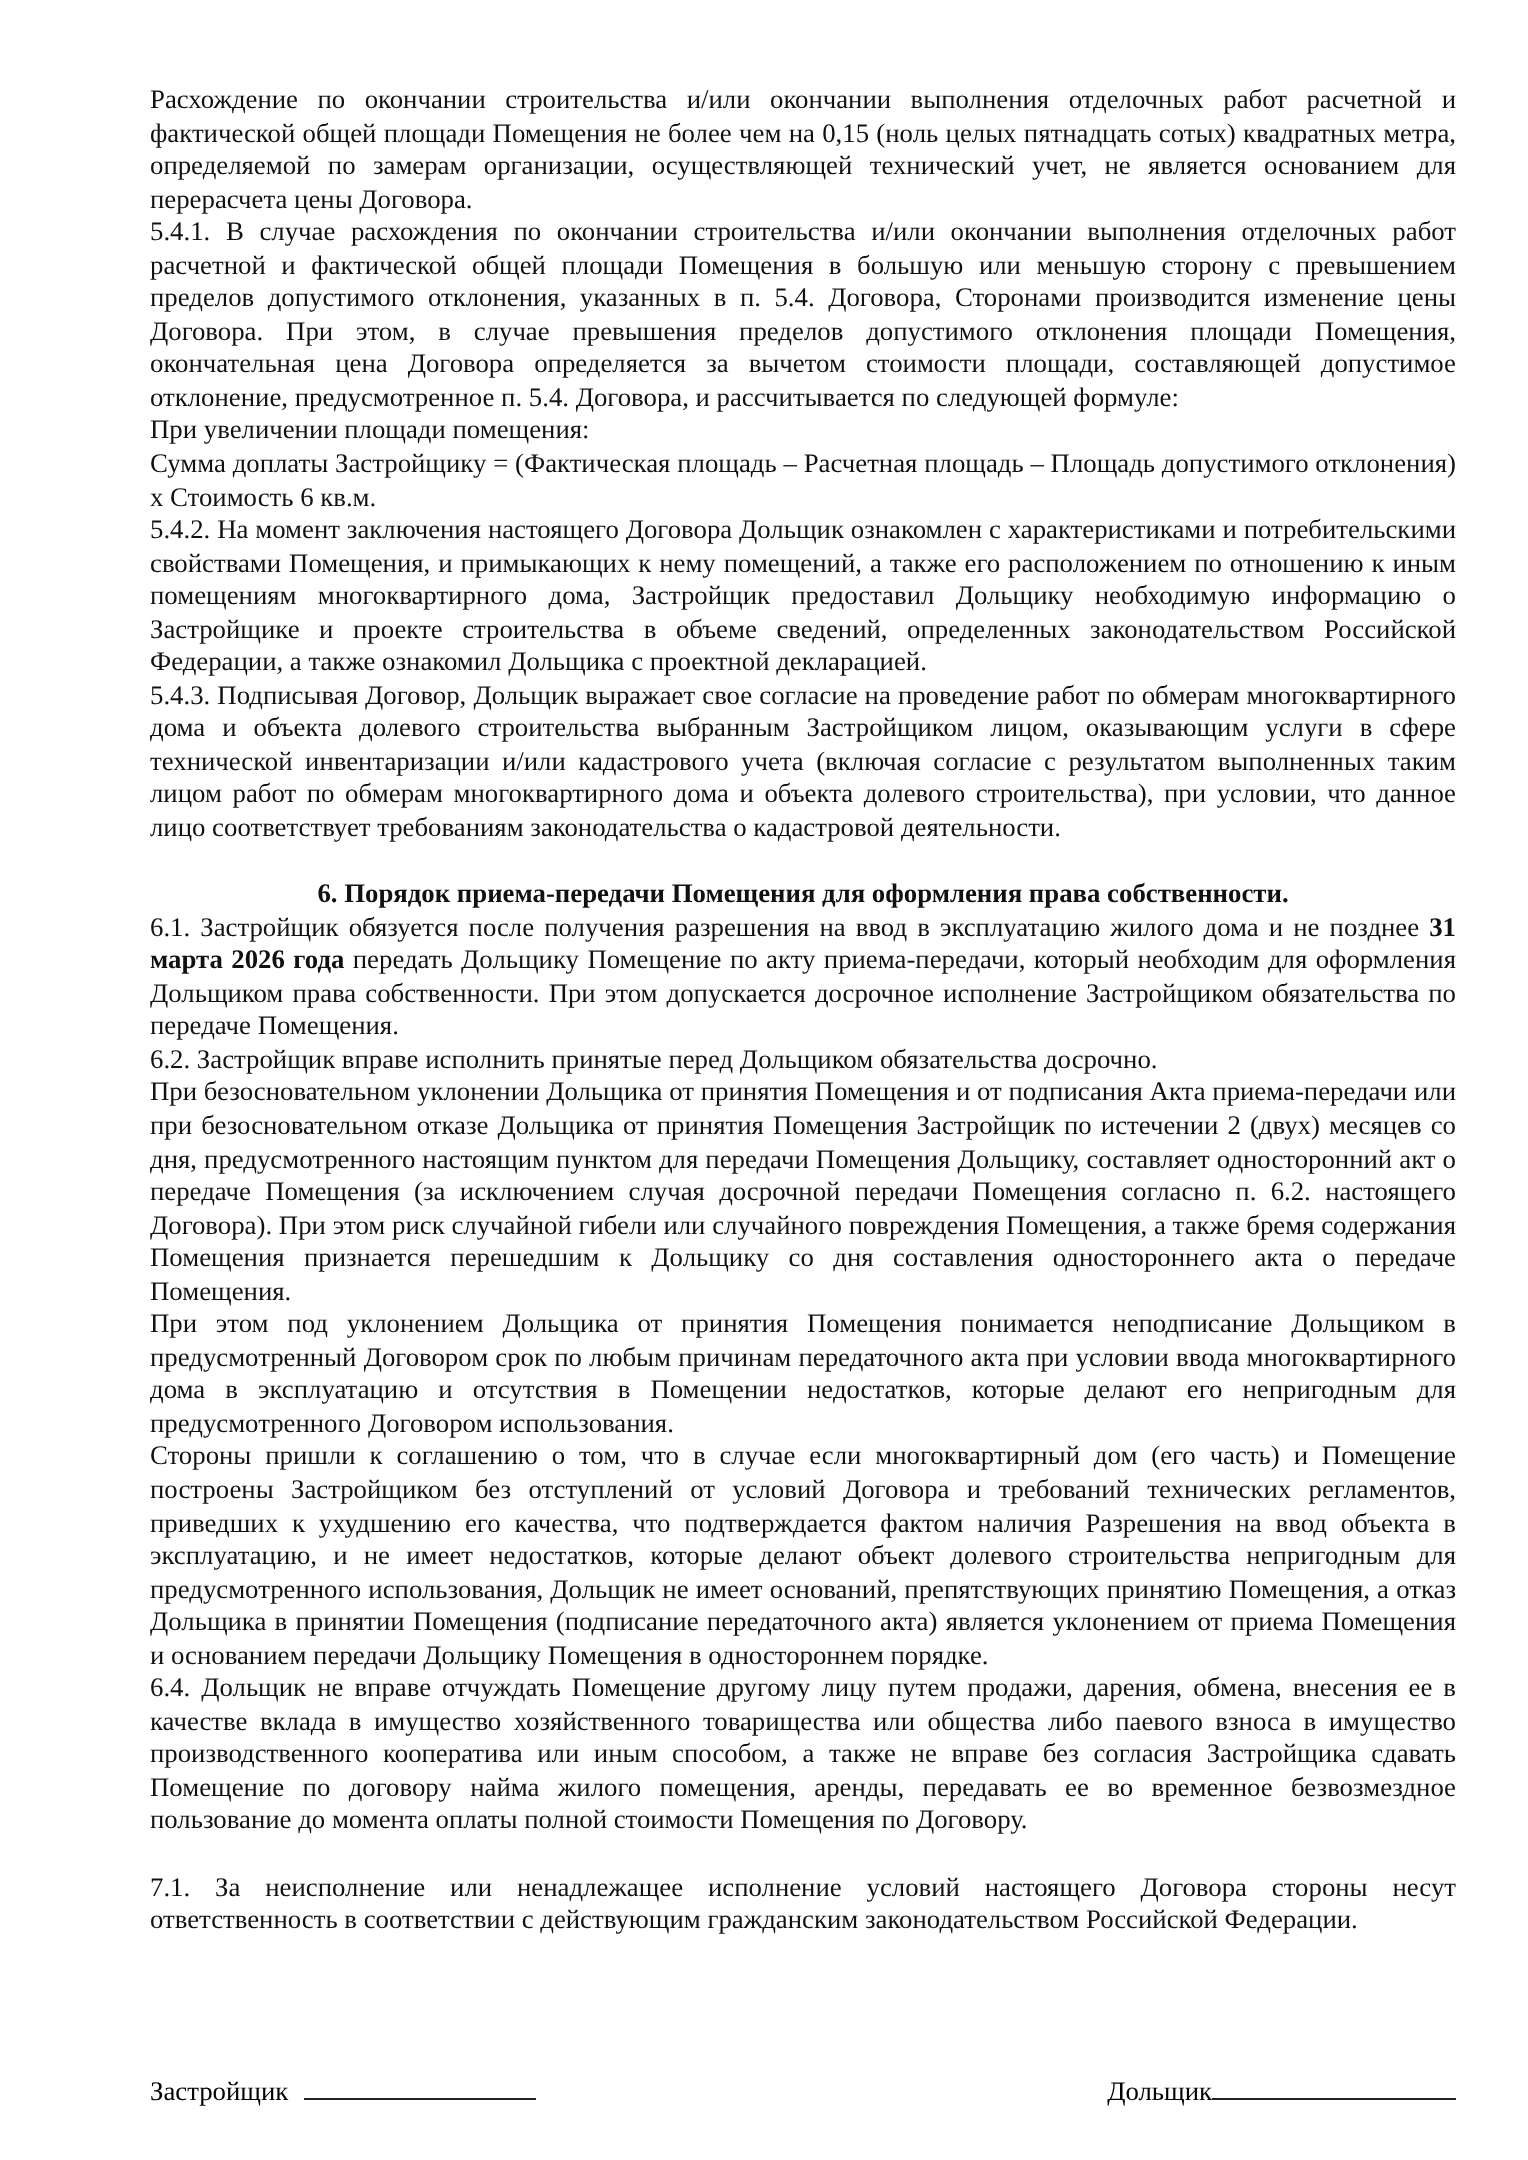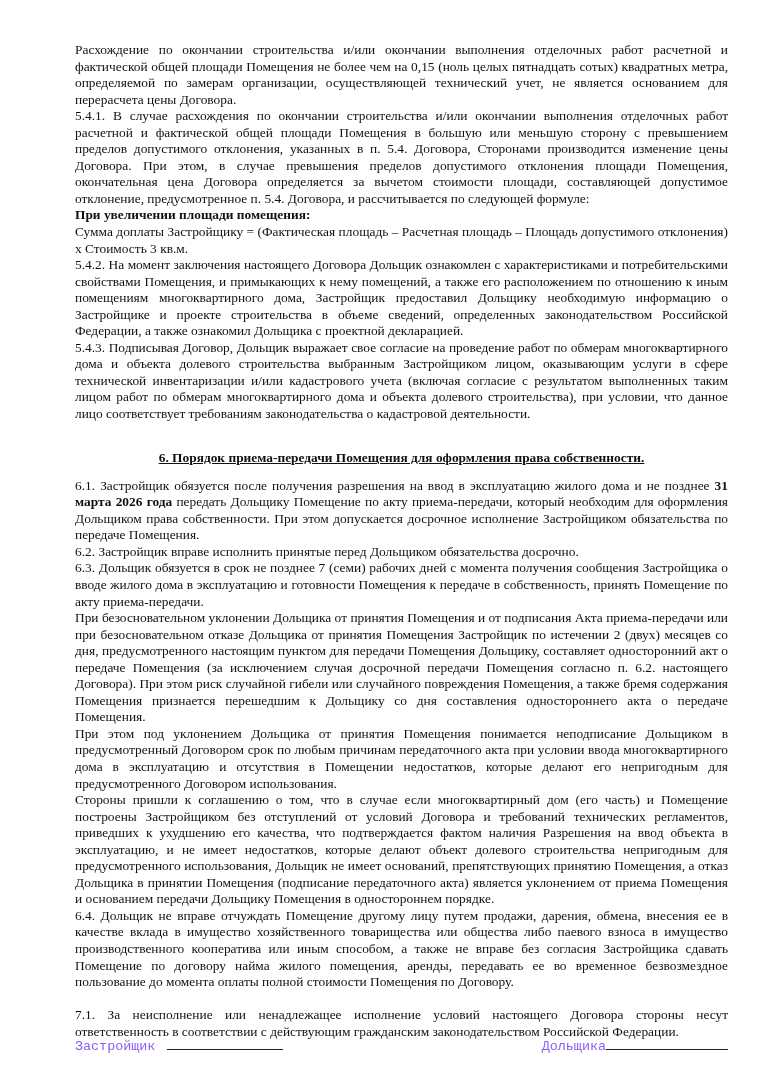--- a/index.html
+++ b/index.html
@@ -10,7 +10,7 @@
     font-size: 13.4px; line-height: 16.55px; color: #111;
   }
   .p { margin: 0; text-align: justify; }
-  .p.left { text-align: left; font-weight: bold; }
+  .p.left { text-align: left; }
   .blank { height: 16.55px; }
   .heading { margin: 11px; text-align: center; font-weight: bold; text-decoration: underline; }
   b { font-weight: bold; }

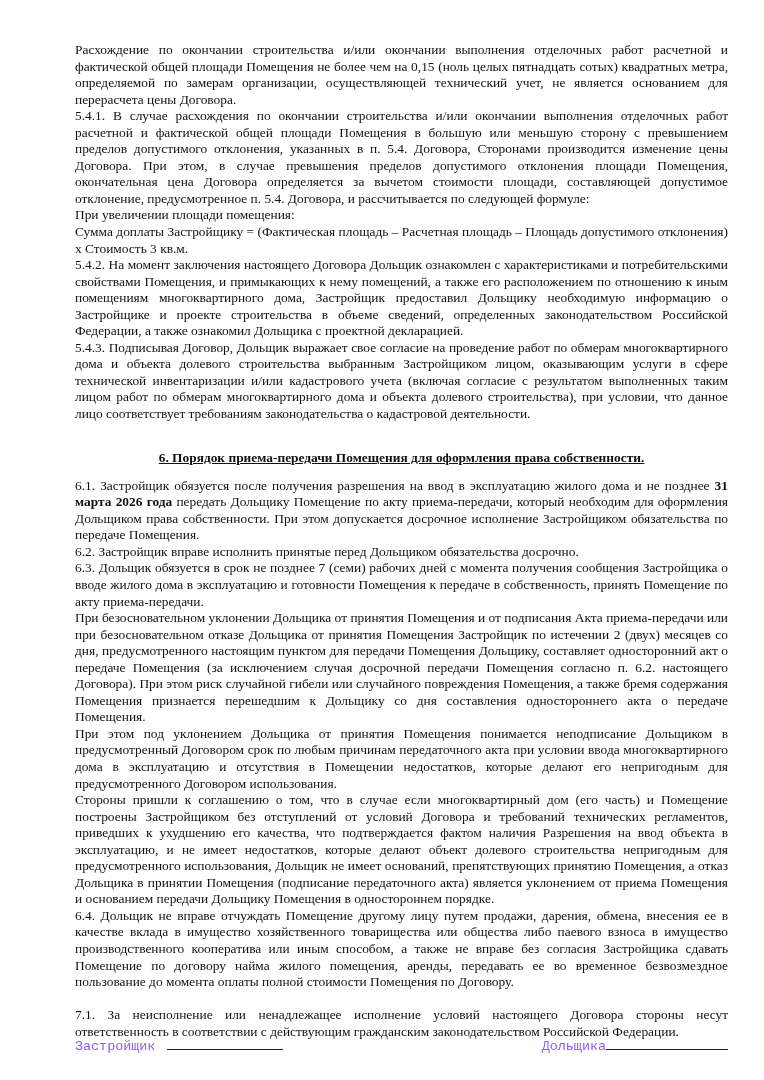--- a/index.html
+++ b/index.html
@@ -28,7 +28,7 @@
   <p class="p">Расхождение по окончании строительства и/или окончании выполнения отделочных работ расчетной и фактической общей площади Помещения не более чем на 0,15 (ноль целых пятнадцать сотых) квадратных метра, определяемой по замерам организации, осуществляющей технический учет, не является основанием для перерасчета цены Договора.</p>
   <p class="p">5.4.1. В случае расхождения по окончании строительства и/или окончании выполнения отделочных работ расчетной и фактической общей площади Помещения в большую или меньшую сторону с превышением пределов допустимого отклонения, указанных в п. 5.4. Договора, Сторонами производится изменение цены Договора. При этом, в случае превышения пределов допустимого отклонения площади Помещения, окончательная цена Договора определяется за вычетом стоимости площади, составляющей допустимое отклонение, предусмотренное п. 5.4. Договора, и рассчитывается по следующей формуле:</p>
   <p class="p left">При увеличении площади помещения:</p>
-  <p class="p">Сумма доплаты Застройщику = (Фактическая площадь – Расчетная площадь – Площадь допустимого отклонения) х Стоимость 3 кв.м.</p>
+  <p class="p">Сумма доплаты Застройщику = (Фактическая площадь – Расчетная площадь – Площадь допустимого отклонения) х Стоимость 6 кв.м.</p>
   <p class="p">5.4.2. На момент заключения настоящего Договора Дольщик ознакомлен с характеристиками и потребительскими свойствами Помещения, и примыкающих к нему помещений, а также его расположением по отношению к иным помещениям многоквартирного дома, Застройщик предоставил Дольщику необходимую информацию о Застройщике и проекте строительства в объеме сведений, определенных законодательством Российской Федерации, а также ознакомил Дольщика с проектной декларацией.</p>
   <p class="p">5.4.3. Подписывая Договор, Дольщик выражает свое согласие на проведение работ по обмерам многоквартирного дома и объекта долевого строительства выбранным Застройщиком лицом, оказывающим услуги в сфере технической инвентаризации и/или кадастрового учета (включая согласие с результатом выполненных таким лицом работ по обмерам многоквартирного дома и объекта долевого строительства), при условии, что данное лицо соответствует требованиям законодательства о кадастровой деятельности.</p>
   <div class="blank"></div>

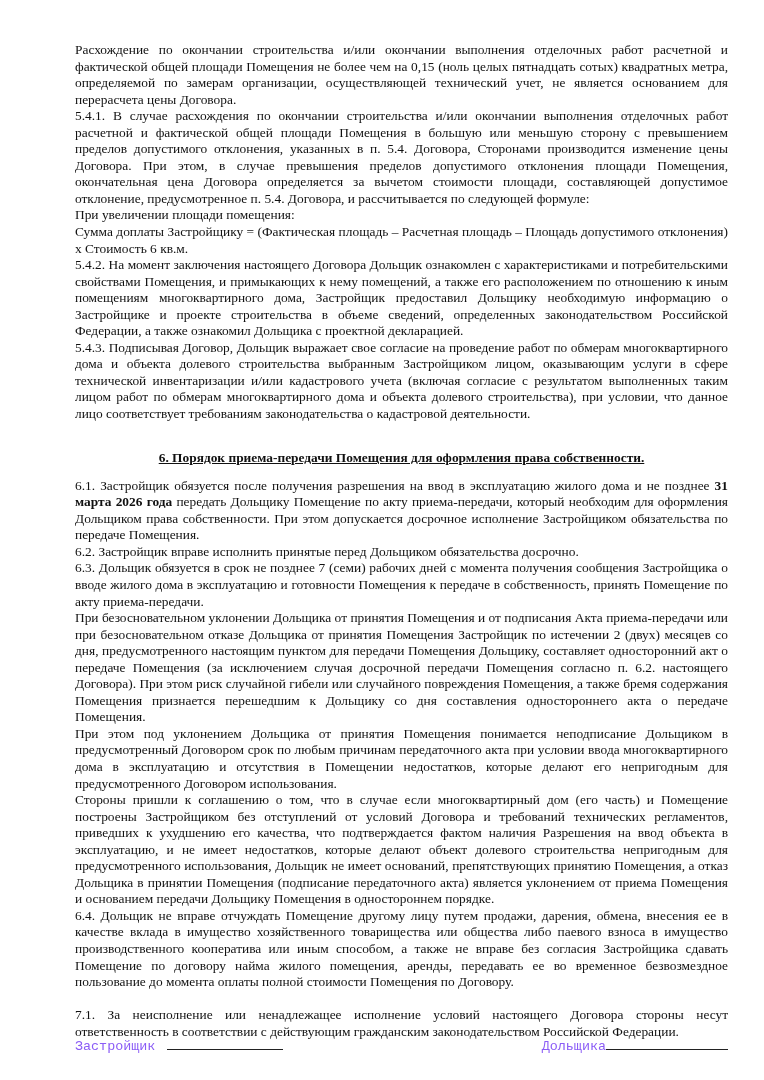--- a/index.html
+++ b/index.html
@@ -12,7 +12,7 @@
   .p { margin: 0; text-align: justify; }
   .p.left { text-align: left; }
   .blank { height: 16.55px; }
-  .heading { margin: 11px; text-align: center; font-weight: bold; text-decoration: underline; }
+  .heading { margin: 0; text-align: center; font-weight: bold; }
   b { font-weight: bold; }
   .sign {
     position: absolute; top: 1037px; left: 75px; width: 653px;

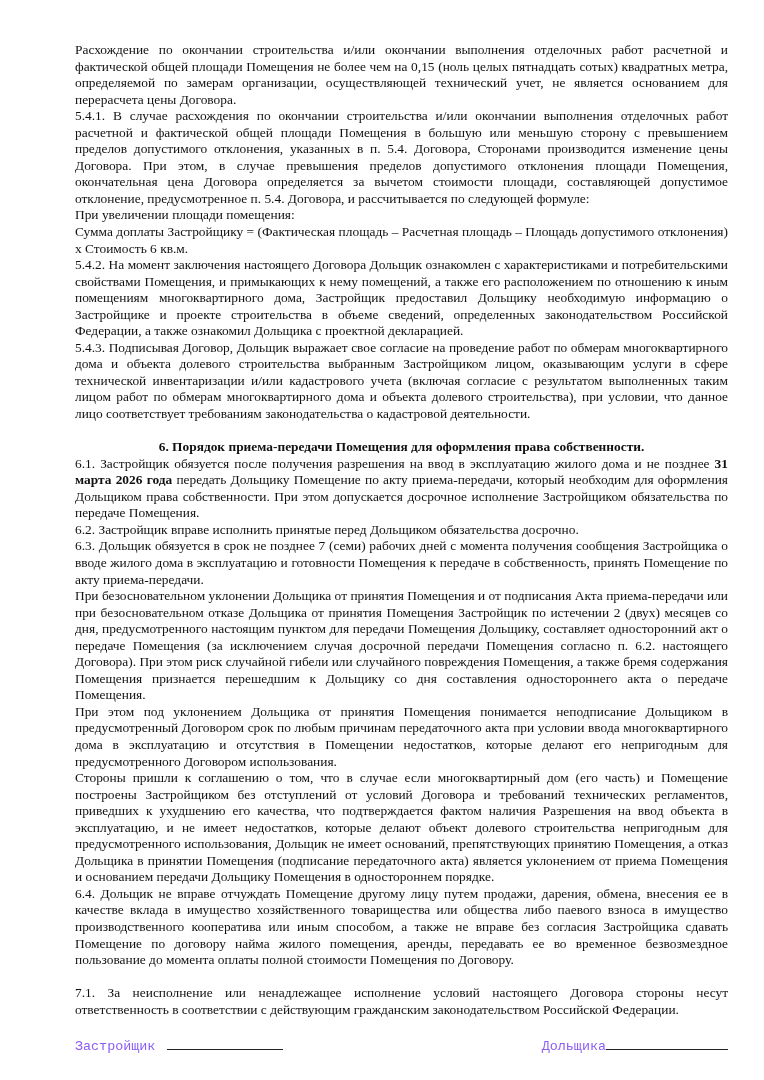--- a/index.html
+++ b/index.html
@@ -35,7 +35,6 @@
   <p class="heading">6. Порядок приема-передачи Помещения для оформления права собственности.</p>
   <p class="p"><span>6.1. Застройщик обязуется после получения разрешения на ввод в эксплуатацию жилого дома и не позднее </span><b>31 марта 2026 года</b><span> передать Дольщику Помещение по акту приема-передачи, который необходим для оформления Дольщиком права собственности. При этом допускается досрочное исполнение Застройщиком обязательства по передаче Помещения.</span></p>
   <p class="p">6.2. Застройщик вправе исполнить принятые перед Дольщиком обязательства досрочно.</p>
-  <p class="p">6.3. Дольщик обязуется в срок не позднее 7 (семи) рабочих дней с момента получения сообщения Застройщика о вводе жилого дома в эксплуатацию и готовности Помещения к передаче в собственность, принять Помещение по акту приема-передачи.</p>
   <p class="p">При безосновательном уклонении Дольщика от принятия Помещения и от подписания Акта приема-передачи или при безосновательном отказе Дольщика от принятия Помещения Застройщик по истечении 2 (двух) месяцев со дня, предусмотренного настоящим пунктом для передачи Помещения  Дольщику, составляет односторонний акт о передаче Помещения  (за исключением случая досрочной передачи Помещения  согласно п. 6.2. настоящего Договора). При этом риск случайной гибели или случайного повреждения Помещения, а также бремя содержания Помещения признается перешедшим к Дольщику со дня составления одностороннего акта о передаче Помещения.</p>
   <p class="p">При этом под уклонением Дольщика от принятия Помещения понимается неподписание Дольщиком в предусмотренный Договором срок по любым причинам передаточного акта при условии ввода многоквартирного дома в эксплуатацию и отсутствия в Помещении недостатков, которые делают его непригодным для предусмотренного Договором использования.</p>
   <p class="p">Стороны пришли к соглашению о том, что в случае если многоквартирный дом (его часть) и Помещение построены Застройщиком без отступлений от условий Договора и требований технических регламентов, приведших к ухудшению его качества, что подтверждается фактом наличия Разрешения на ввод объекта в эксплуатацию, и не имеет недостатков, которые делают объект долевого строительства непригодным для предусмотренного использования, Дольщик не имеет оснований, препятствующих принятию Помещения, а отказ Дольщика  в принятии Помещения (подписание передаточного акта) является уклонением от приема Помещения  и основанием передачи Дольщику Помещения  в одностороннем порядке.</p>

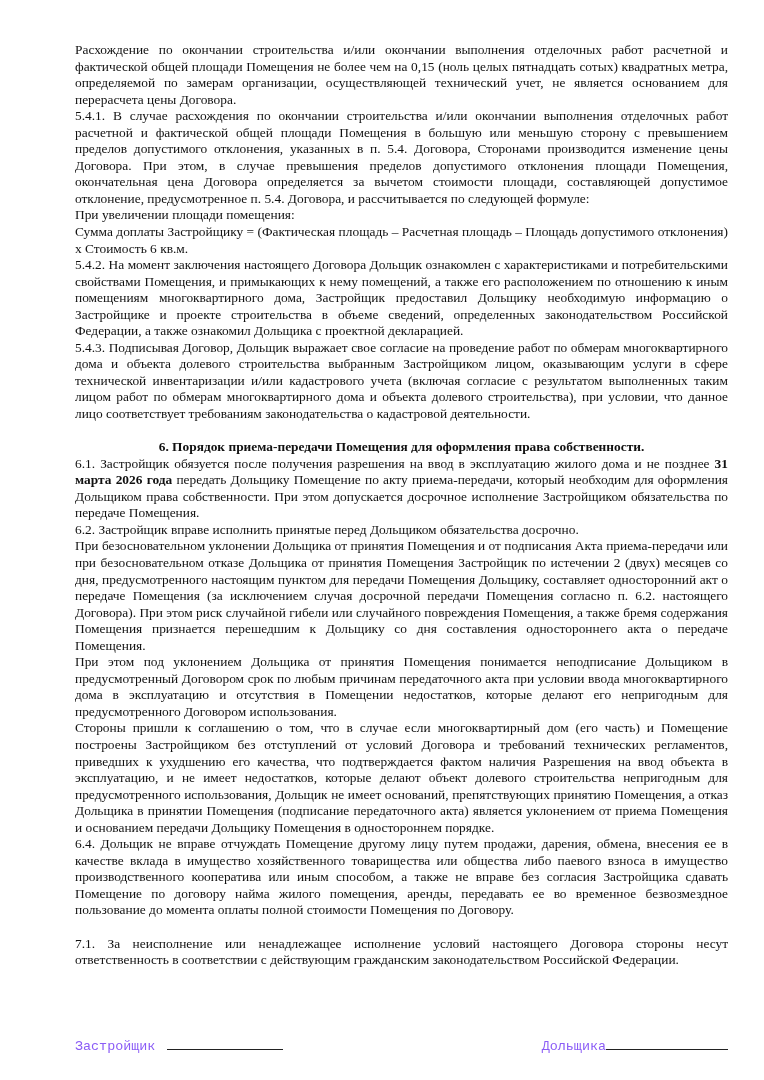--- a/index.html
+++ b/index.html
@@ -16,8 +16,8 @@
   b { font-weight: bold; }
   .sign {
     position: absolute; top: 1037px; left: 75px; width: 653px;
-    font-family: Liberation Mono, monospace;
-    font-size: 13.4px; color: #8b5cf6; display: flex; justify-content: space-between;
+    font-family: Liberation Serif, serif;
+    font-size: 13.4px; color: #000000; display: flex; justify-content: space-between;
   }
   .sign .line { display: inline-block; border-bottom: 1px solid #222; height: 12px; vertical-align: baseline; }
 </style>

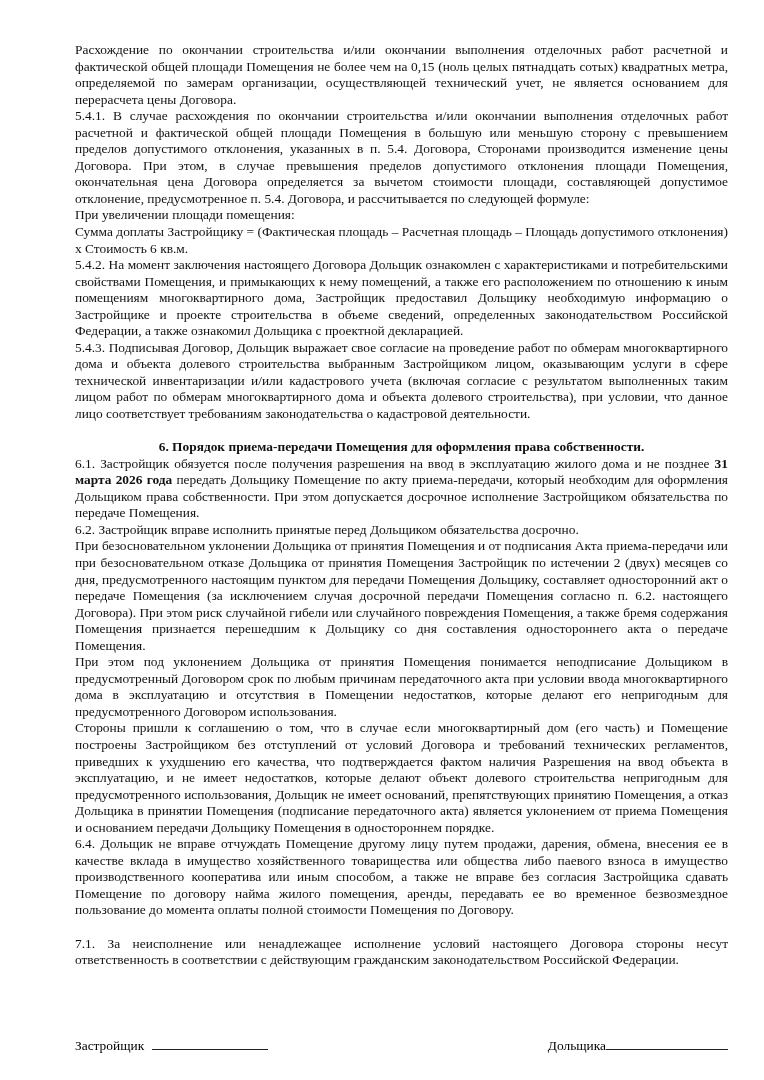--- a/index.html
+++ b/index.html
@@ -50,7 +50,7 @@
     <span class="line" style="width:116px; margin-left:4px;"></span>
   </div>
   <div>
-    <span>Дольщика</span><span class="line" style="width:122px;"></span>
+    <span>Дольщик</span><span class="line" style="width:122px;"></span>
   </div>
 </div>
 

